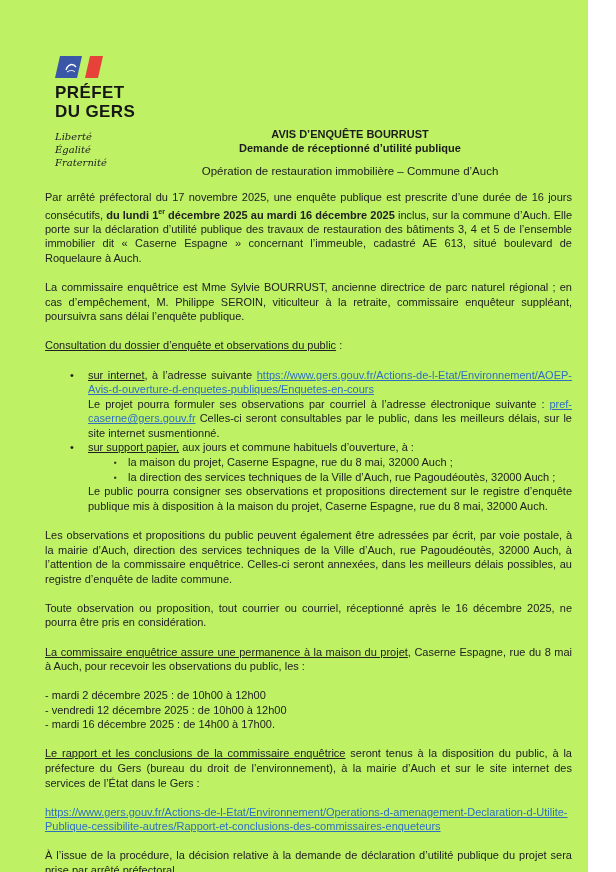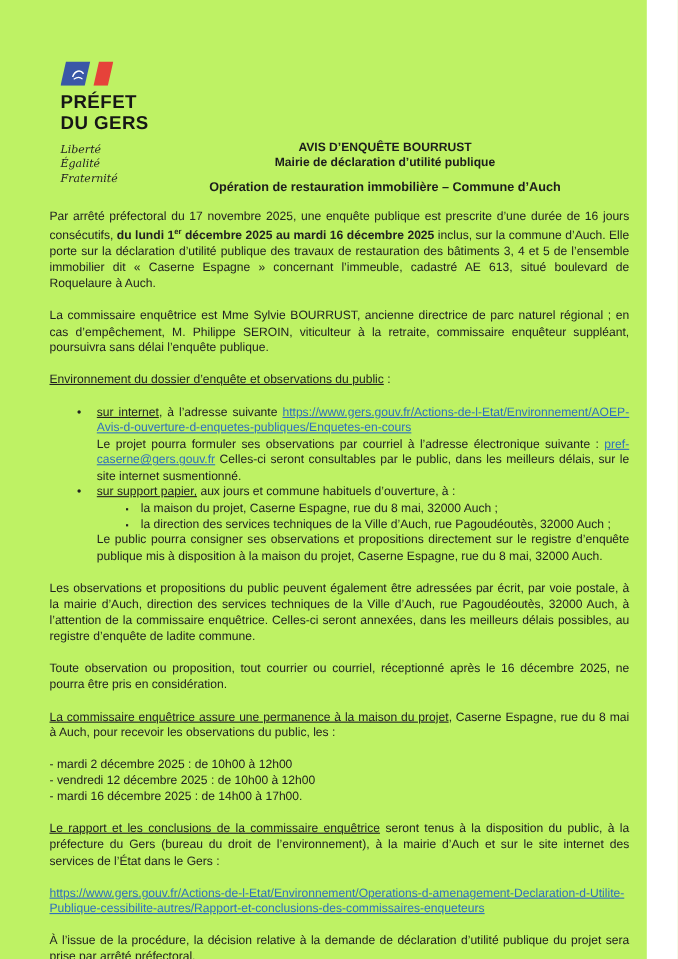--- a/index.html
+++ b/index.html
@@ -59,7 +59,7 @@
 
   <div class="title-block">
     <div class="title-line">AVIS D’ENQUÊTE BOURRUST</div>
-    <div class="title-line">Mairie de déclaration d’utilité publique</div>
+    <div class="title-line">Demande de réceptionné d’utilité publique</div>
     <div class="title-line3">Opération de restauration immobilière – Commune d’Auch</div>
   </div>
 

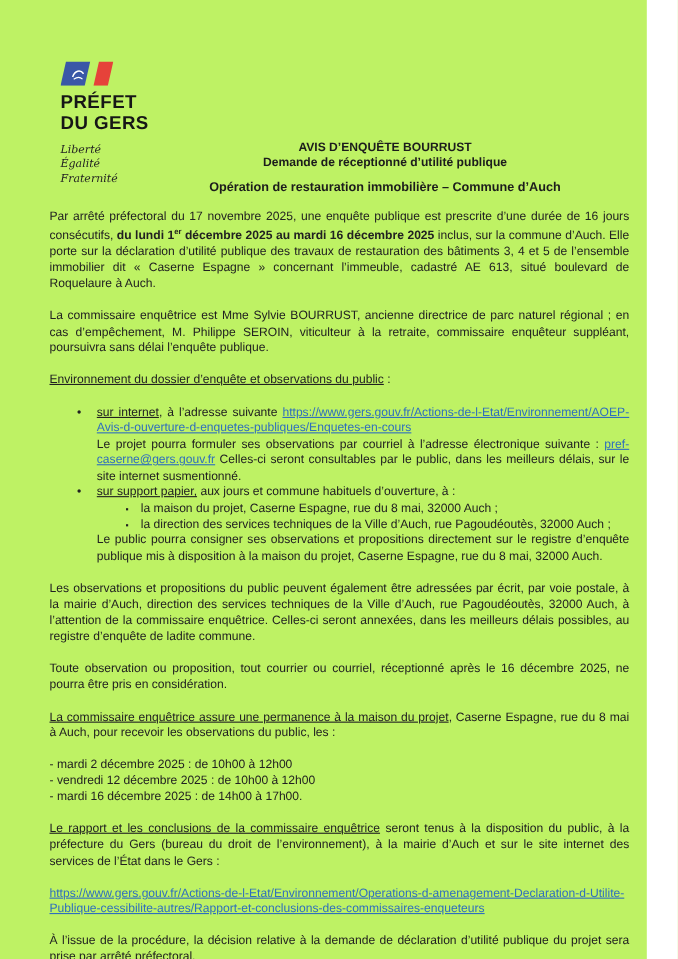--- a/index.html
+++ b/index.html
@@ -14,7 +14,7 @@
   .motto { margin-top:9px; font-family:"DejaVu Serif", serif; font-style:italic; font-size:10px; line-height:13px; color:#222; }
   .title-block { position:absolute; left:130px; top:128px; width:440px; text-align:center; }
   .title-line { font-weight:bold; font-size:11px; line-height:13.5px; color:#1c1c1c; }
-  .title-line3 { font-weight:bold; font-size:11.5px; line-height:14px; margin-top:9px; color:#1c1c1c; }
+  .title-line3 { font-weight:normal; font-size:11.5px; line-height:14px; margin-top:9px; color:#1c1c1c; }
   
   .bt {
     position:absolute; left:45px; top:190px; width:527px;

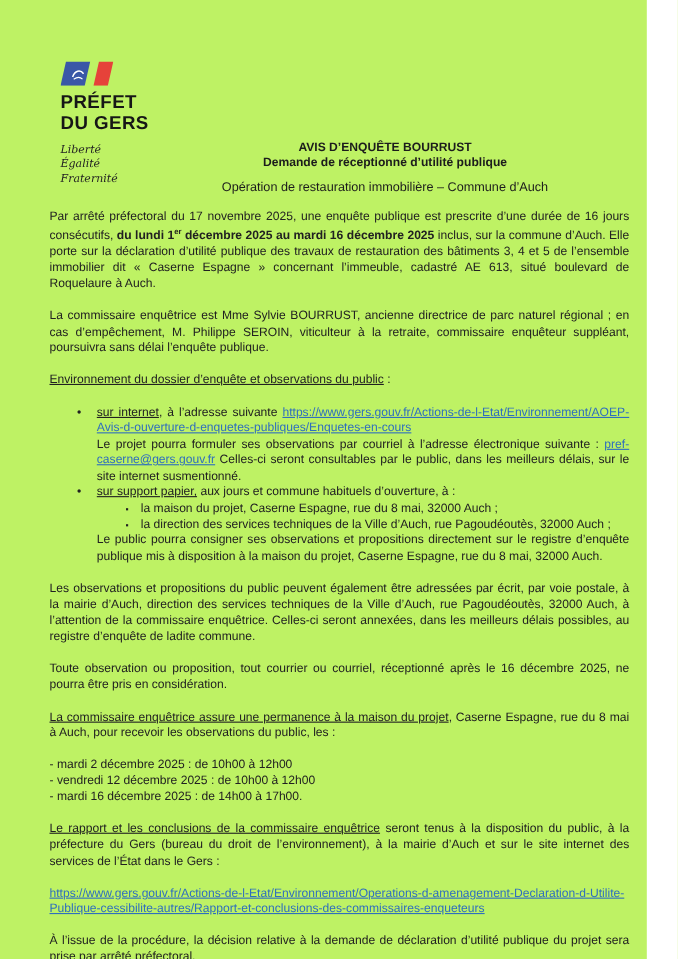--- a/index.html
+++ b/index.html
@@ -70,7 +70,7 @@
     <p><span>La commissaire enquêtrice est Mme Sylvie BOURRUST, ancienne directrice de parc naturel régional ; en cas d’empêchement, M. Philippe SEROIN, viticulteur à la retraite, commissaire enquêteur suppléant, poursuivra sans délai l’enquête publique.</span></p>
 
     <div class="section">
-      <p class="heading-line"><span class="u">Environnement du dossier d’enquête et observations du public</span><span> :</span></p>
+      <p class="heading-line"><span class="u">Consultation du dossier d’enquête et observations du public</span><span> :</span></p>
 
       <div class="li1">
         <div><span class="u">sur internet</span><span>, à l’adresse suivante </span><a class="link">https://www.gers.gouv.fr/Actions-de-l-Etat/Environnement/AOEP-Avis-d-ouverture-d-enquetes-publiques/Enquetes-en-cours</a></div>

